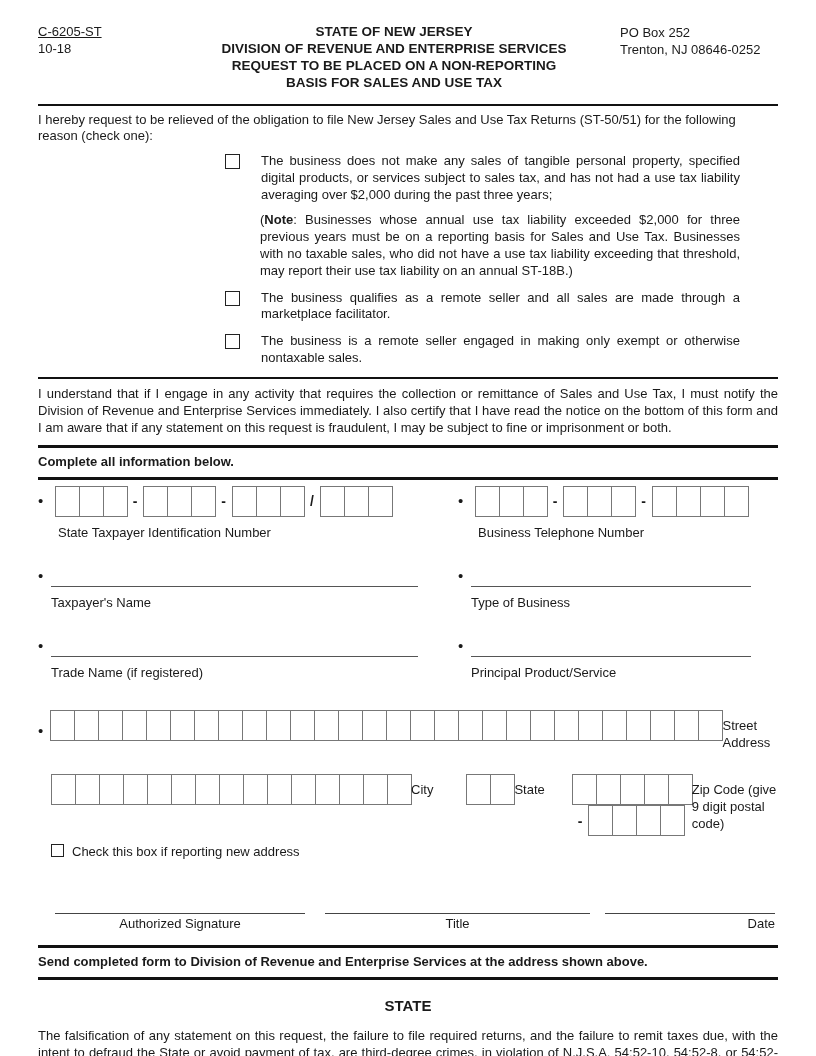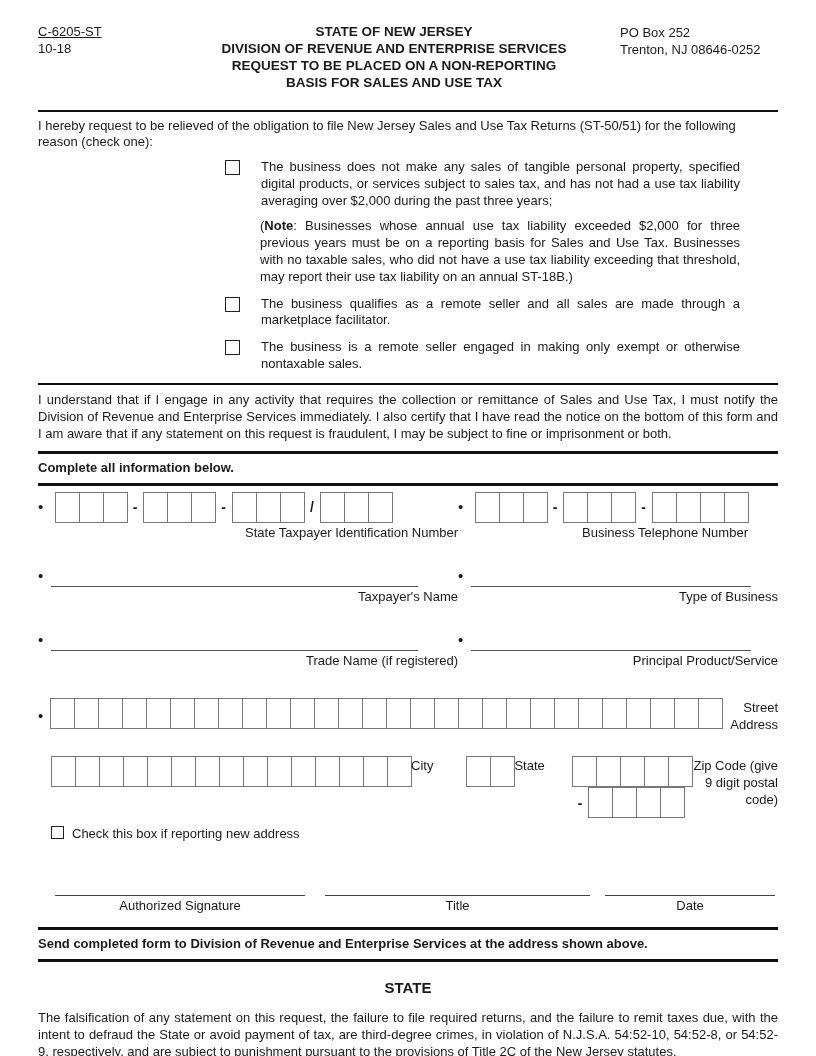--- a/index.html
+++ b/index.html
@@ -13,7 +13,7 @@
   .rule{height:3px;background:#111;border:0;margin:0;}
   .rule.thin{height:2px;}
   
-  .header{display:flex;align-items:flex-start;margin-bottom:18px;}
+  .header{display:flex;align-items:flex-start;margin-bottom:12px;}
   .h-left{width:130px;font-size:13px;}
   .form-no{text-decoration:underline;}
   .h-center{flex:1;text-align:center;font-weight:bold;font-size:13.5px;line-height:1.25;}

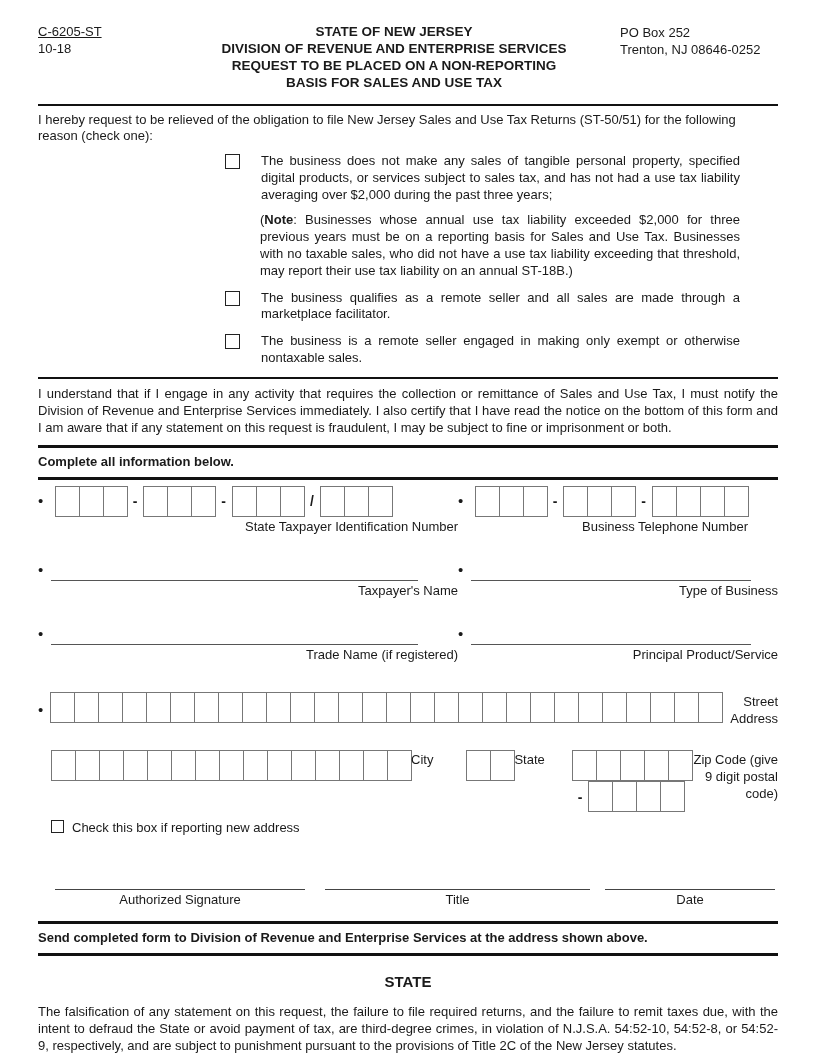--- a/index.html
+++ b/index.html
@@ -35,7 +35,7 @@
   .cell{display:inline-block;width:23px;height:29px;border:1px solid #777;margin-right:-1px;background:#fff;box-sizing:content-box;}
   .sep{display:inline-block;vertical-align:middle;padding:0 6px;font-size:14px;font-weight:bold;}
   .boxrow{display:flex;align-items:flex-start;}
-  .flabel{font-size:13px;margin-top:2px;text-align:right;}
+  .flabel{font-size:13px;margin-top:8px;}
   .idhalf{width:420px;}
   .uline{border-bottom:1.5px solid #555;height:18px;}
   .namerow{display:flex;margin-top:24px;}

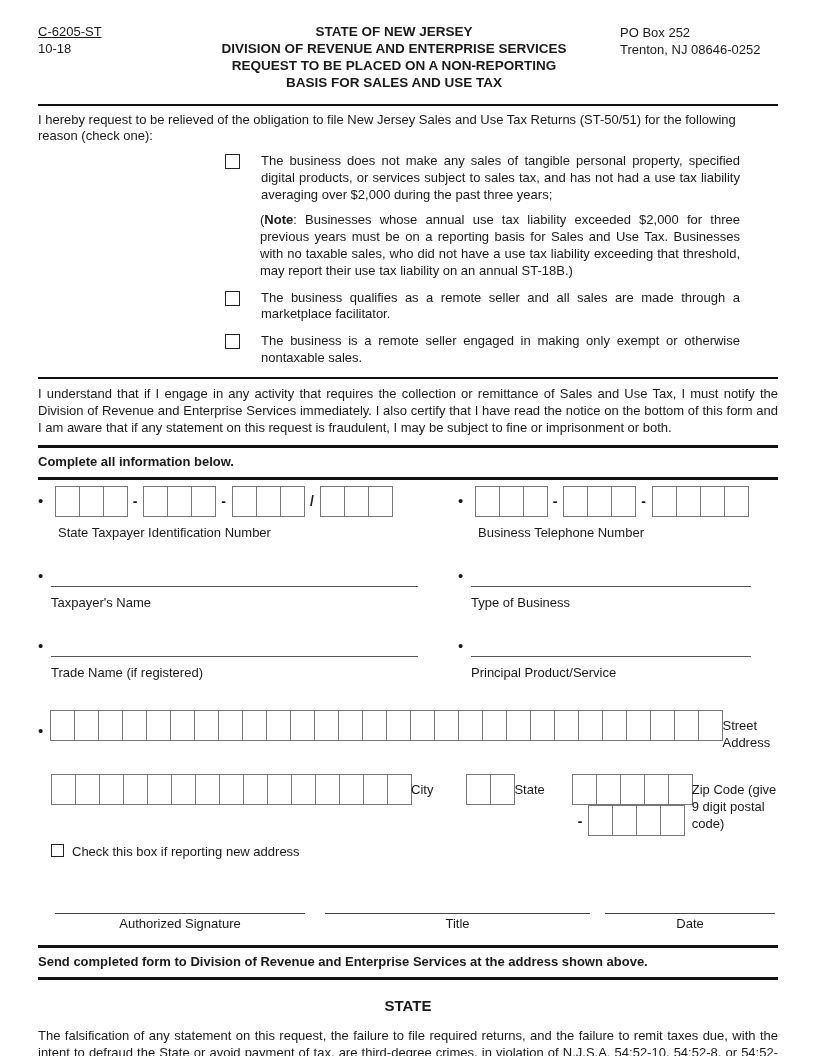--- a/index.html
+++ b/index.html
@@ -197,7 +197,7 @@
       <div class="sigline"></div>
       <div class="siglabel">Title</div>
     </div>
-    <div class="sigcol" style="width:170px;margin-left:15px;">
+    <div class="sigcol" style="width:170px;margin-left:15px;text-align:right;">
       <div class="sigline"></div>
       <div class="siglabel">Date</div>
     </div>

